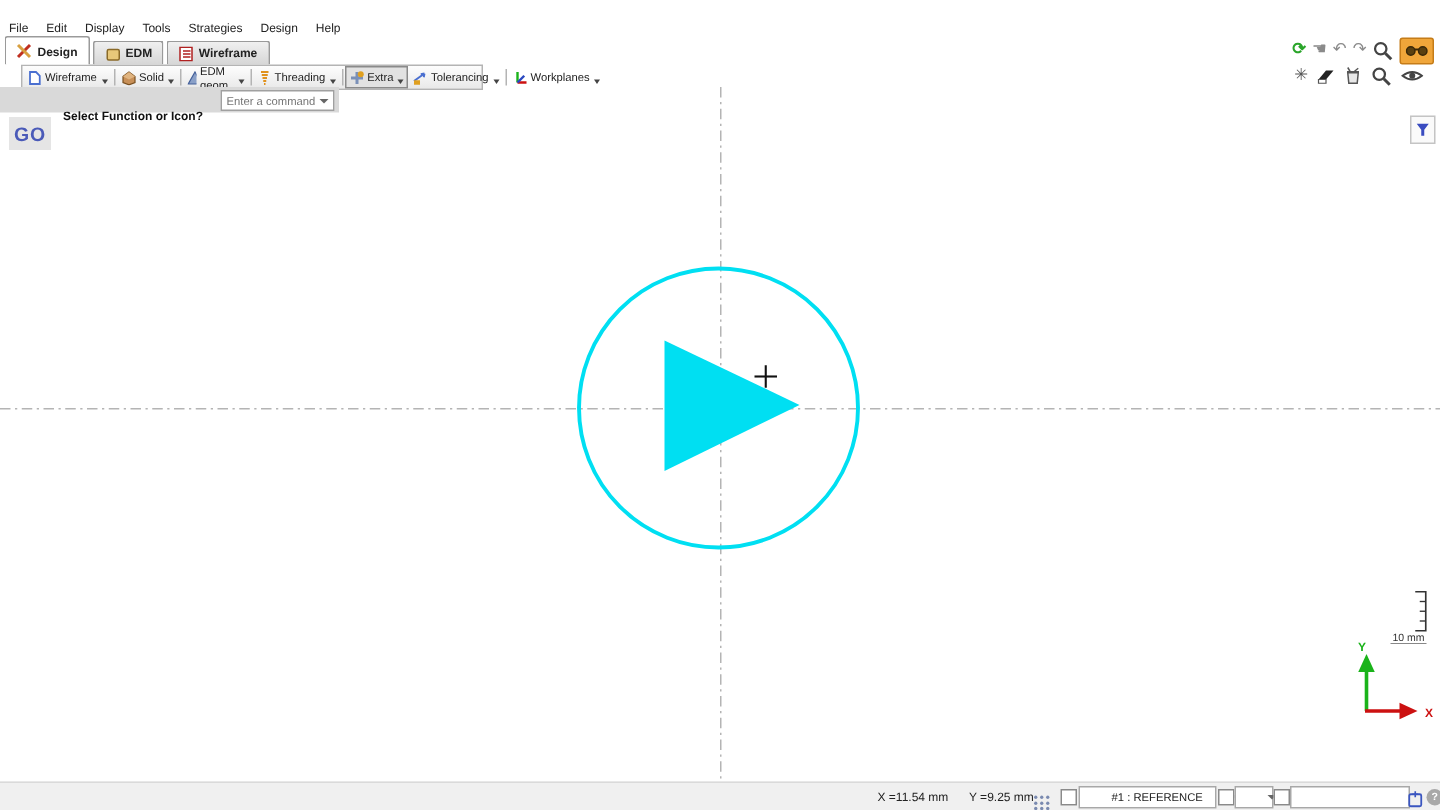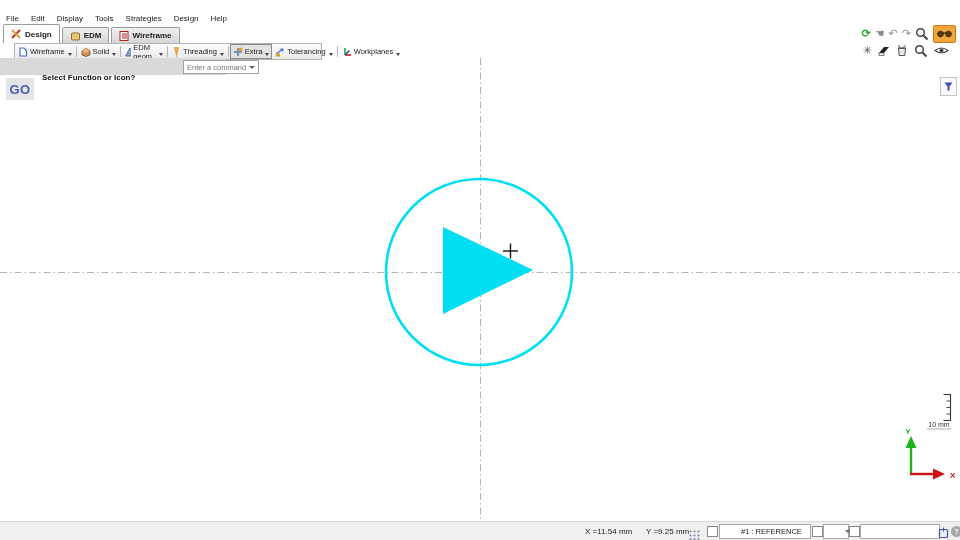--- a/index.html
+++ b/index.html
@@ -40,7 +40,7 @@
   .command-bar{position:absolute;top:58px;left:0;width:226px;height:17px;background:#d9d9d9;display:flex;align-items:center;}
   .cmd-label{margin-left:42px;font-size:8px;font-weight:bold;color:#111;margin-top:21px;}
   .cmd-combo{position:absolute;left:147px;top:2px;width:74px;height:12px;background:#fff;border:1px solid #a0a0a0;
-             display:flex;align-items:center;margin-left:36px;}
+             display:flex;align-items:center;}
   .cmd-combo input{flex:1;border:none;outline:none;background:transparent;font-size:7.5px;padding:0 3px;width:58px;
                    font-family:"Liberation Sans",sans-serif;color:#444;}
   .combo-caret{width:0;height:0;border-left:3px solid transparent;border-right:3px solid transparent;

